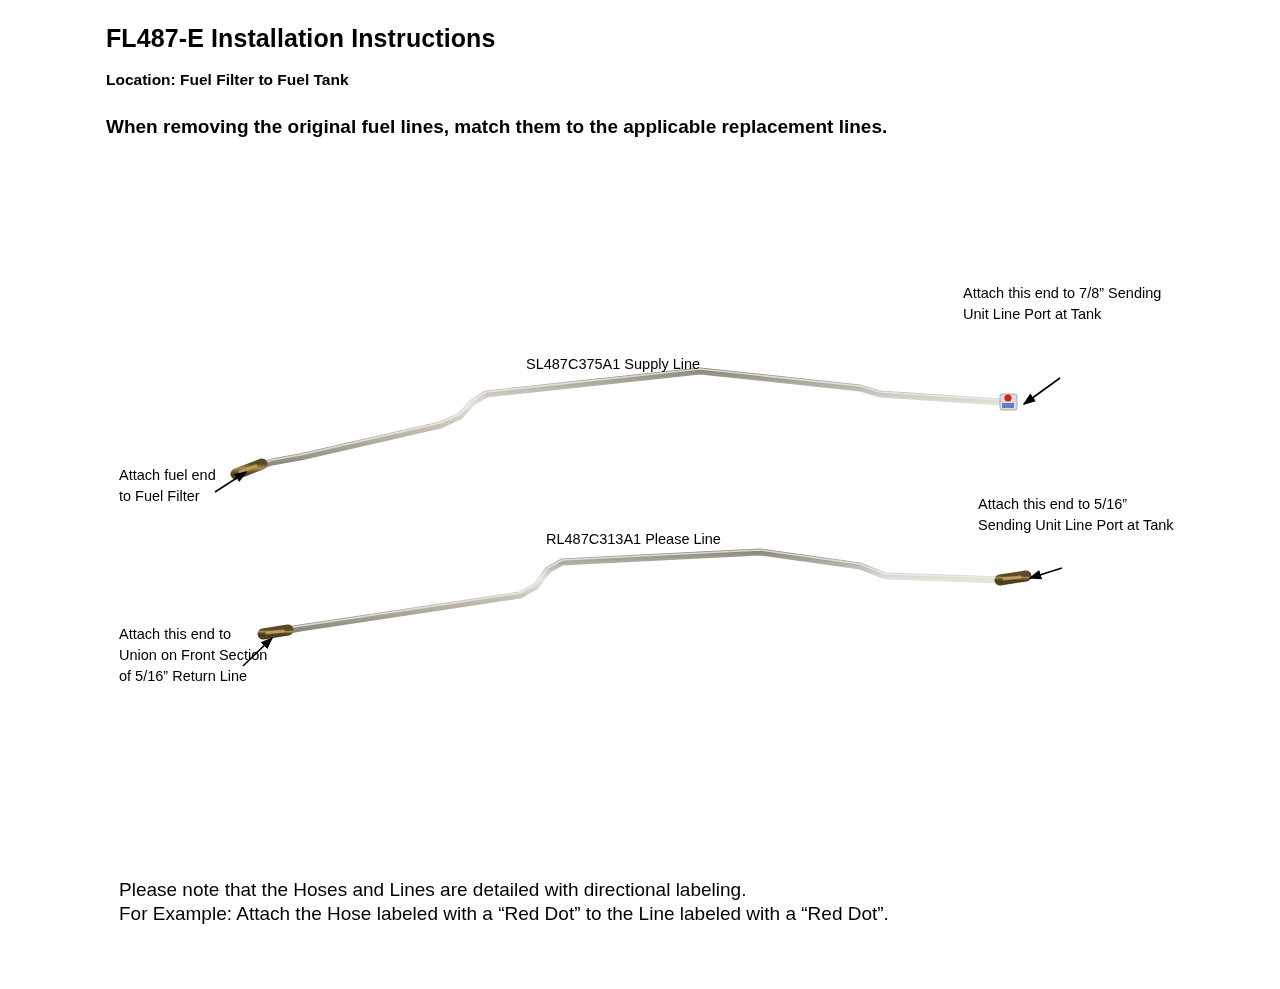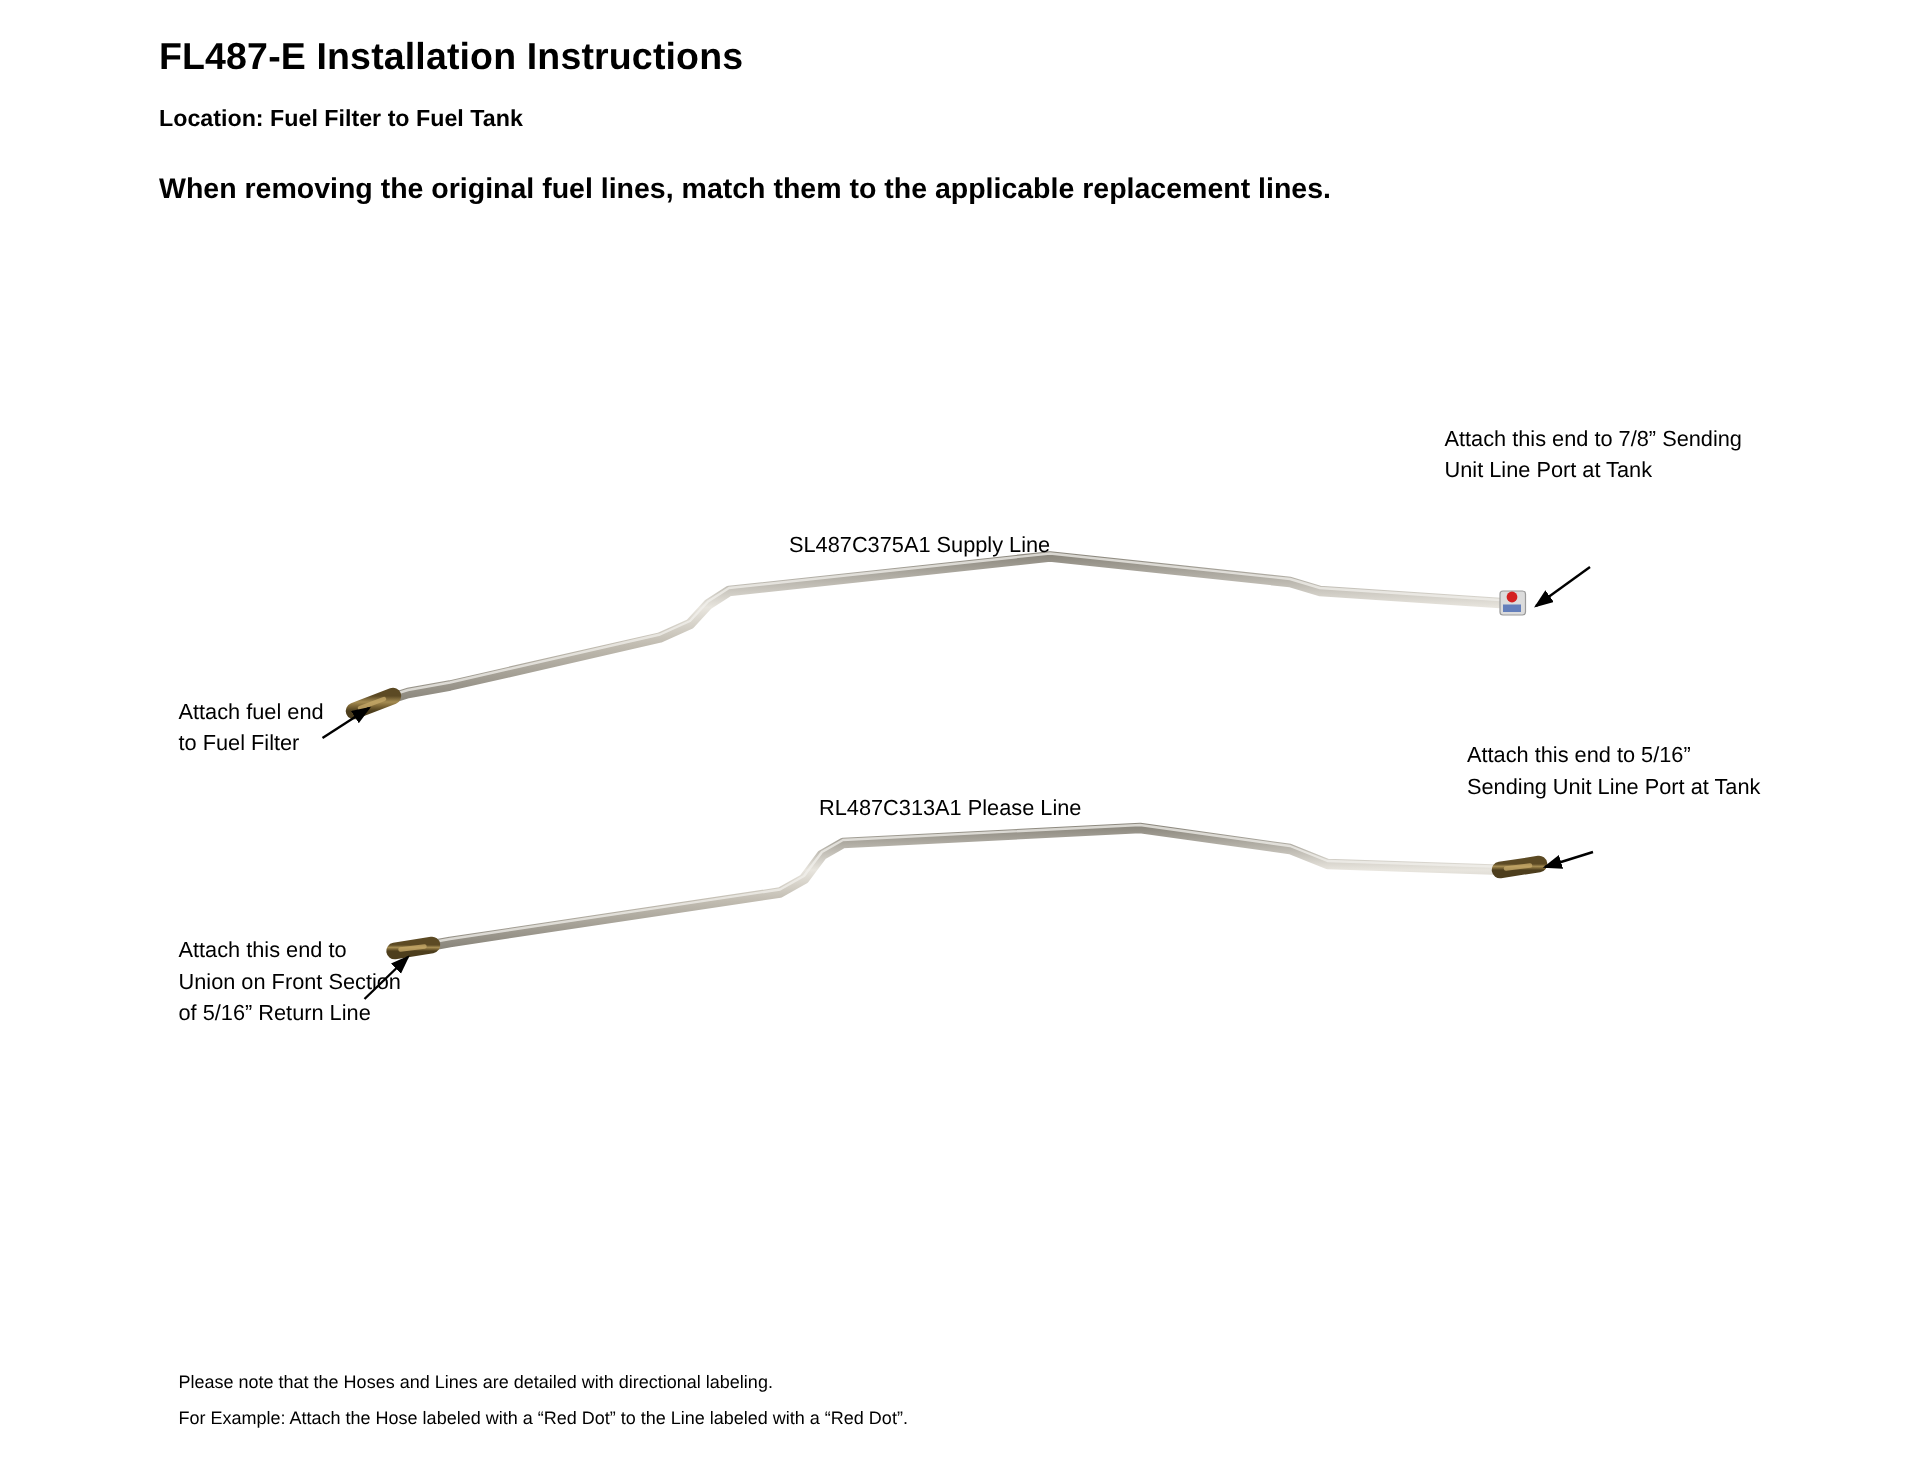--- a/index.html
+++ b/index.html
@@ -74,8 +74,8 @@
   .footer {
     position: absolute;
     left: 119px;
-    top: 909px;
-    font-size: 12px;
+    top: 878px;
+    font-size: 19px;
     line-height: 24px;
     white-space: nowrap;
   }

